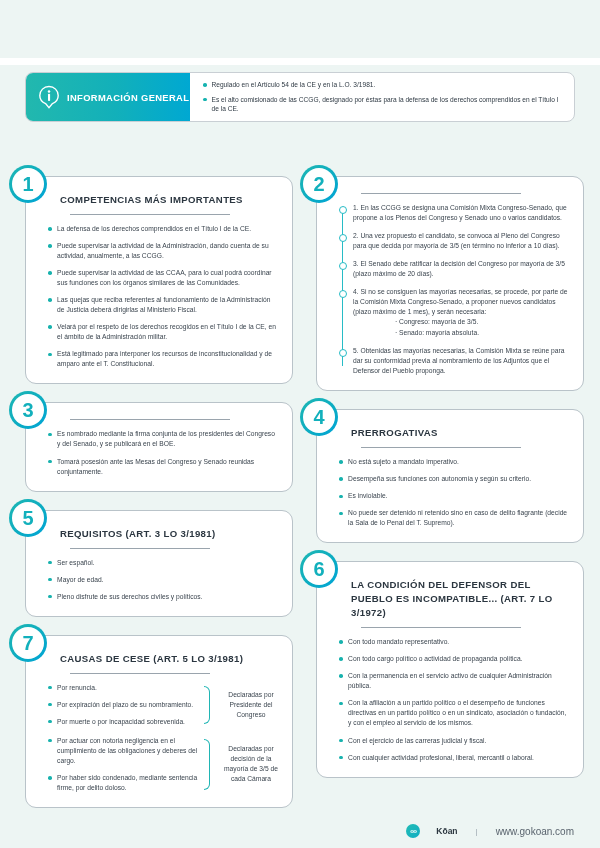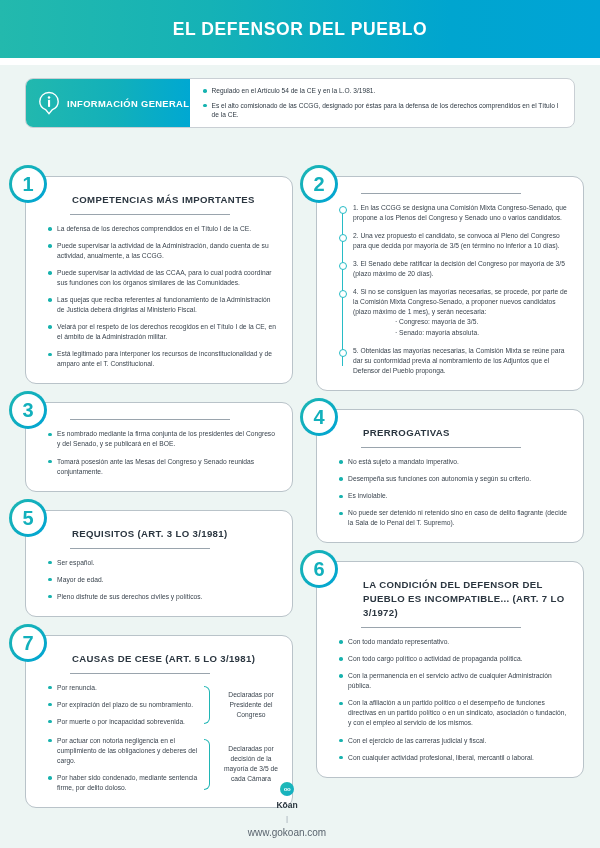--- a/index.html
+++ b/index.html
@@ -189,9 +189,6 @@
 
 <div id="page">
 
-  <div class="header">
-    <div class="header-title">EL DEFENSOR DEL PUEBLO</div>
-  </div>
   <div class="header-under"></div>
 
   <div class="infowrap">

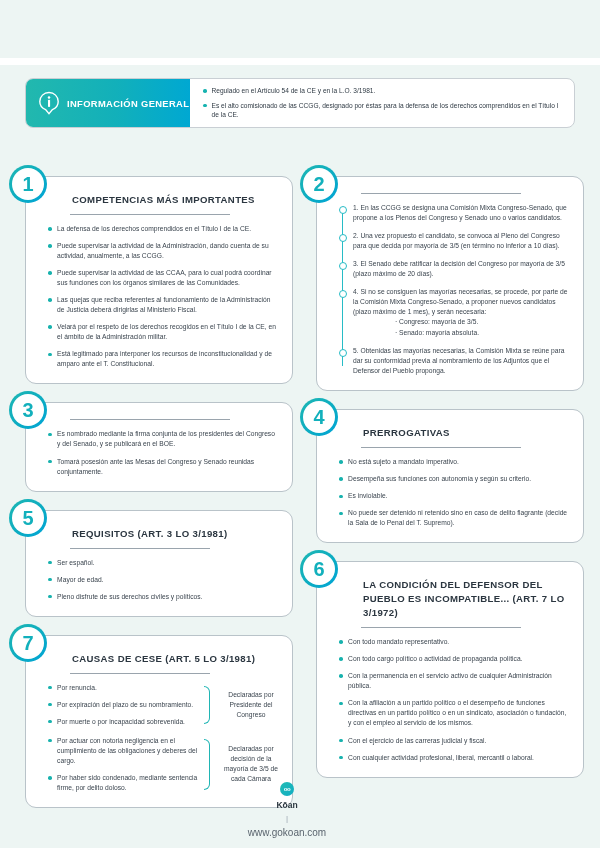--- a/index.html
+++ b/index.html
@@ -35,7 +35,7 @@
 
   
   .infowrap {
-    position: absolute; left: 25px; top: 78px;
+    position: absolute; left: 25px; top: 72px;
     width: 550px; height: 50px;
     background: #ffffff;
     border: 1px solid #c9cfd4;

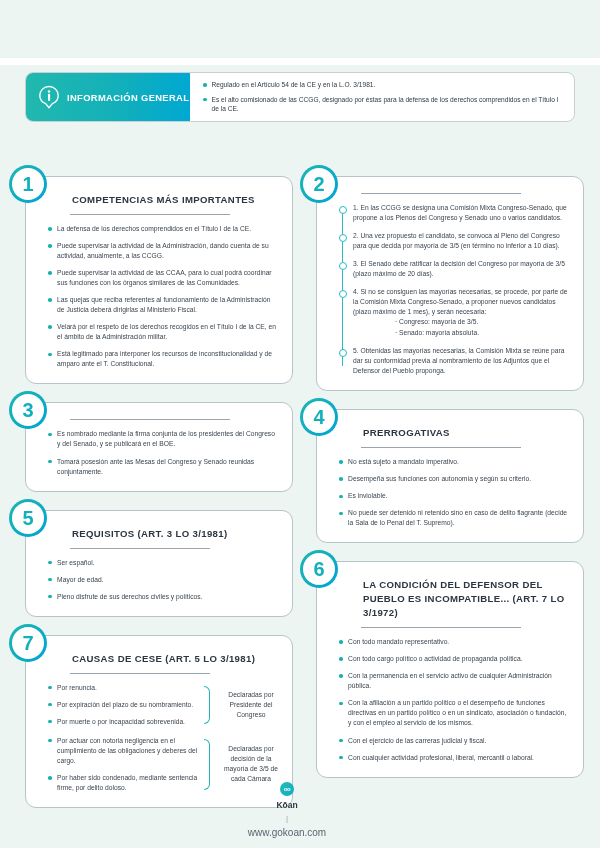--- a/index.html
+++ b/index.html
@@ -105,7 +105,7 @@
     font-size: 20px; font-weight: bold; color: #12b0bc; line-height: 1;
   }
   .card-head {
-    margin-left: 24px;
+    margin-left: 12px;
     font-size: 9.6px; font-weight: bold; color: #2b3640;
     letter-spacing: 0.35px; line-height: 1.45;
     padding-bottom: 7px;

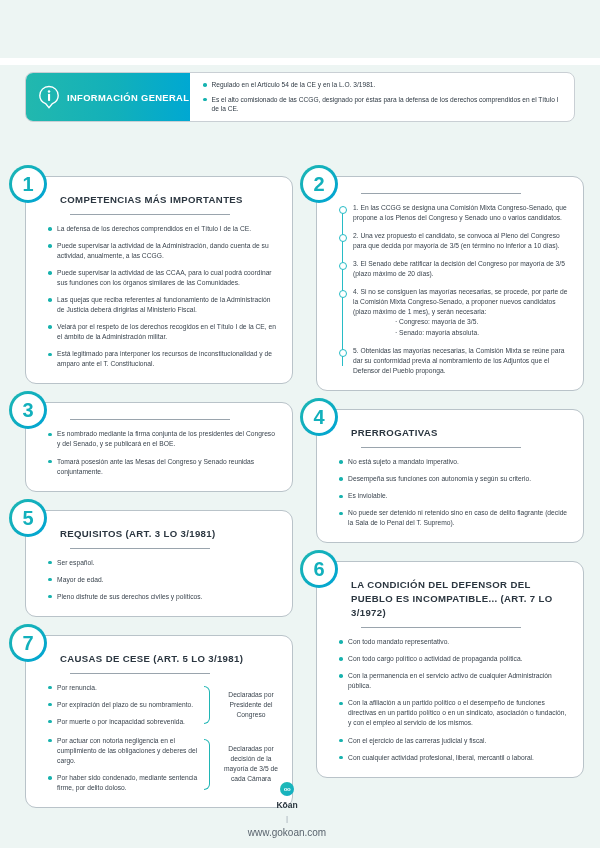--- a/index.html
+++ b/index.html
@@ -169,7 +169,7 @@
   .footer {
     position: absolute; left: 0; bottom: 10px; width: 600px;
     display: flex; align-items: center; justify-content: flex-end;
-    padding-right: 26px; gap: 4px; flex-direction: column;
+    padding-right: 26px; gap: 16px;
   }
   .logo-mark {
     width: 14px; height: 14px; border-radius: 50%;

